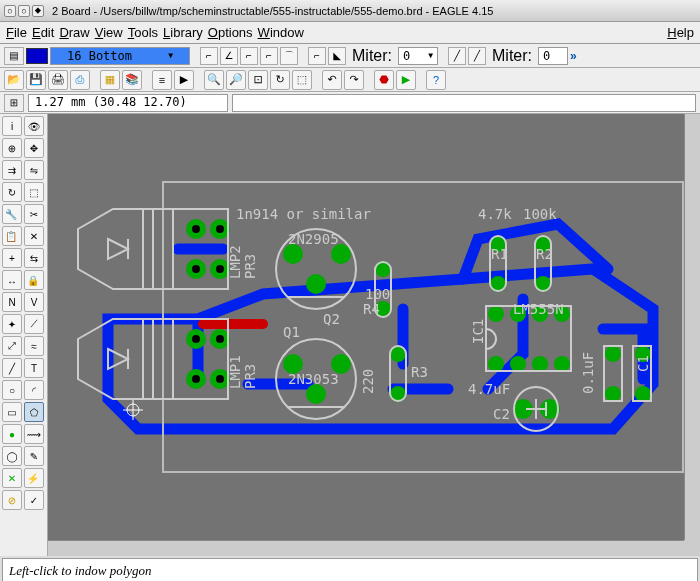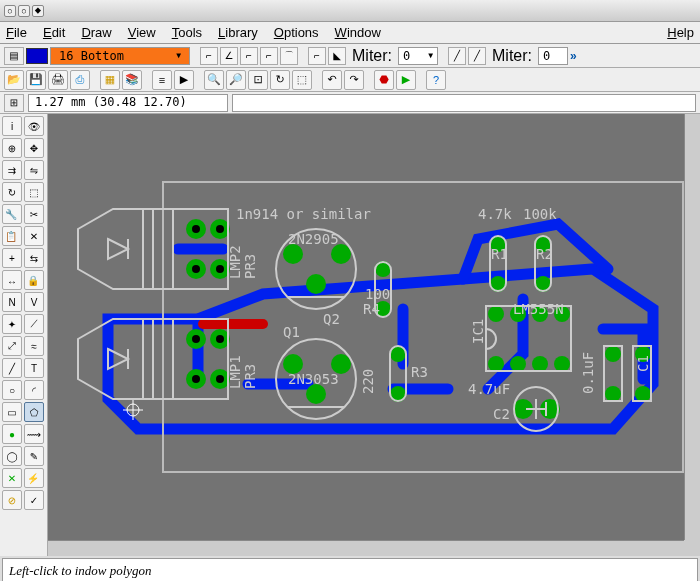--- a/index.html
+++ b/index.html
@@ -46,6 +46,7 @@
   <div class="btn">○</div>
   <div class="btn">○</div>
   <div class="btn">⬥</div>
+  <span class="title">2 Board - /Users/billw/tmp/scheminstructable/555-instructable/555-demo.brd - EAGLE 4.15</span>
 </div>
 
 <div class="menubar">

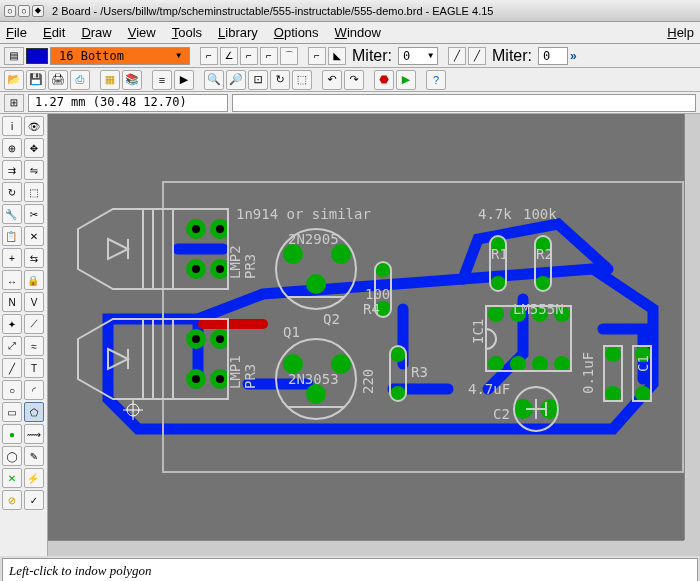--- a/index.html
+++ b/index.html
@@ -7,7 +7,7 @@
 .titlebar { height: 22px; background: linear-gradient(#eee,#ccc); display: flex; align-items: center; padding: 0 4px; border-bottom: 1px solid #999; font-size: 11px; }
 .titlebar .btn { width: 12px; height: 12px; border: 1px solid #888; border-radius: 2px; margin-right: 2px; display: flex; align-items: center; justify-content: center; font-size: 9px; background: #f0f0f0; }
 .titlebar .title { margin-left: 6px; flex: 1; }
-.menubar { height: 22px; background: #eee; display: flex; align-items: center; padding: 0 6px; border-bottom: 1px solid #999; gap: 16px; font-size: 13px; }
+.menubar { height: 22px; background: #eee; display: flex; align-items: center; padding: 0 6px; border-bottom: 1px solid #999; gap: 5px; font-size: 13px; }
 .menubar span { cursor: default; }
 .menubar span u { text-decoration: underline; }
 .menubar .spacer { flex: 1; }

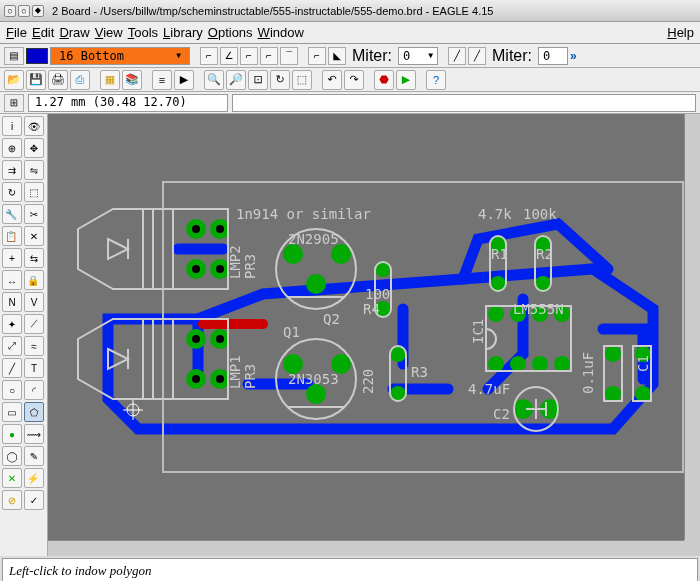--- a/index.html
+++ b/index.html
@@ -13,7 +13,7 @@
 .menubar .spacer { flex: 1; }
 .paramrow { height: 24px; background: #eee; display: flex; align-items: center; padding: 0 4px; border-bottom: 1px solid #aaa; gap: 2px; }
 .swatch { width: 22px; height: 16px; background: #0000cc; border: 1px solid #333; }
-.layersel { height: 18px; background: #f97316; border: 1px solid #999; padding: 0 8px; display: flex; align-items: center; min-width: 140px; font-family: monospace; }
+.layersel { height: 18px; background: #3b82f6; border: 1px solid #999; padding: 0 16px; display: flex; align-items: center; min-width: 140px; font-family: monospace; }
 .layersel .arrow { margin-left: auto; font-size: 8px; }
 .seg { width: 18px; height: 18px; border: 1px solid #aaa; display: flex; align-items: center; justify-content: center; font-size: 10px; background: #f5f5f5; }
 .plabel { font-size: 16px; padding: 0 4px; font-family: sans-serif; }

